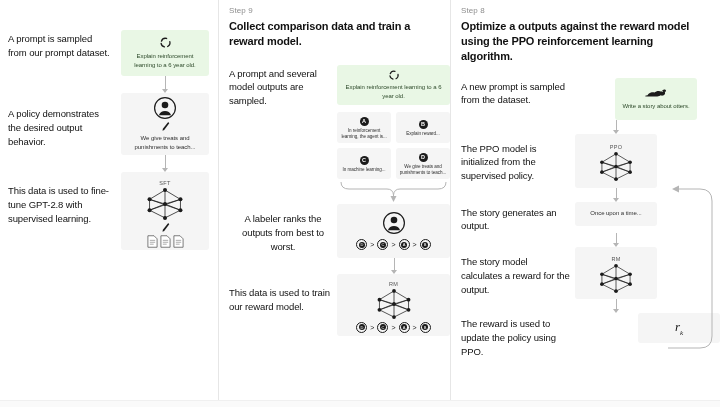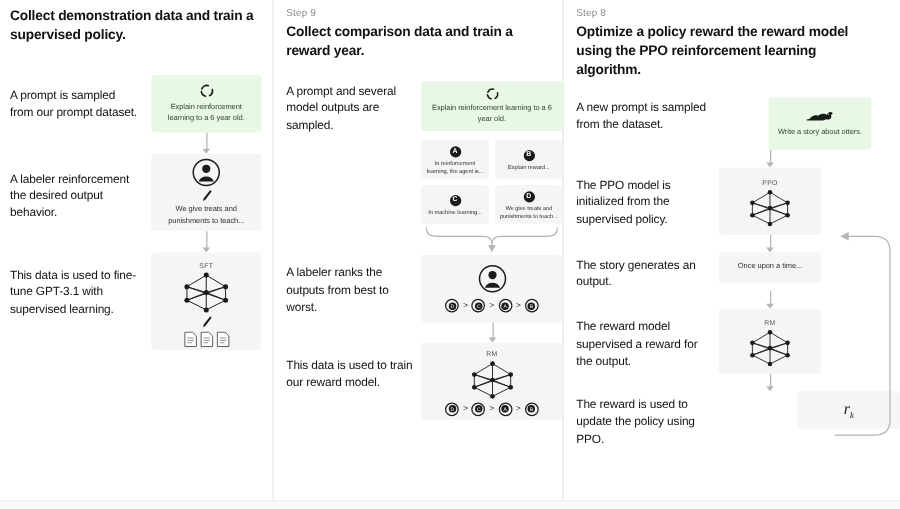--- a/index.html
+++ b/index.html
@@ -107,7 +107,6 @@
 
     <div class="col col-1">
       <div class="col-inner">
-        <div class="step-title">Collect demonstration data and train a supervised policy.</div>
 
         <div class="flow">
 

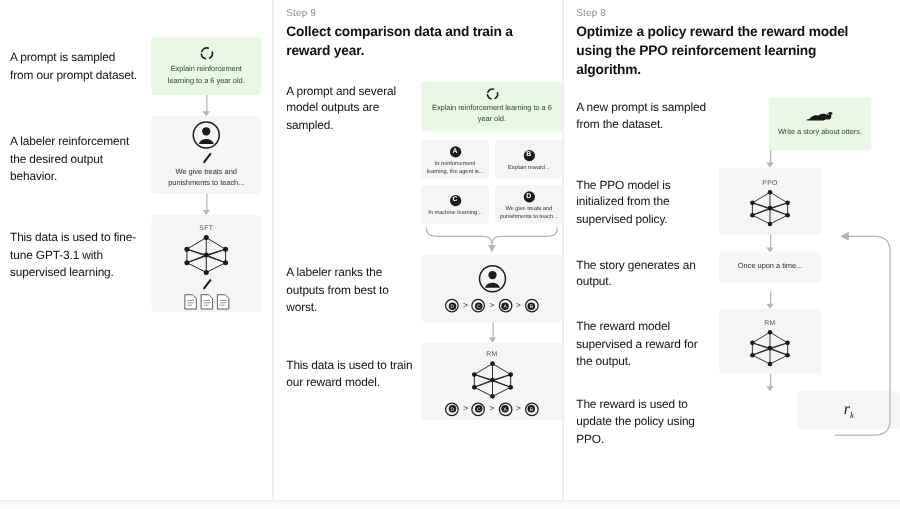--- a/index.html
+++ b/index.html
@@ -212,7 +212,7 @@
     <div class="col col-2">
       <div class="col-inner">
         <div class="step-label">Step 9</div>
-        <div class="step-title">Collect comparison data and train a reward year.</div>
+        <div class="step-title">Collect comparison data and train a reward model.</div>
 
         <div class="flow">
 

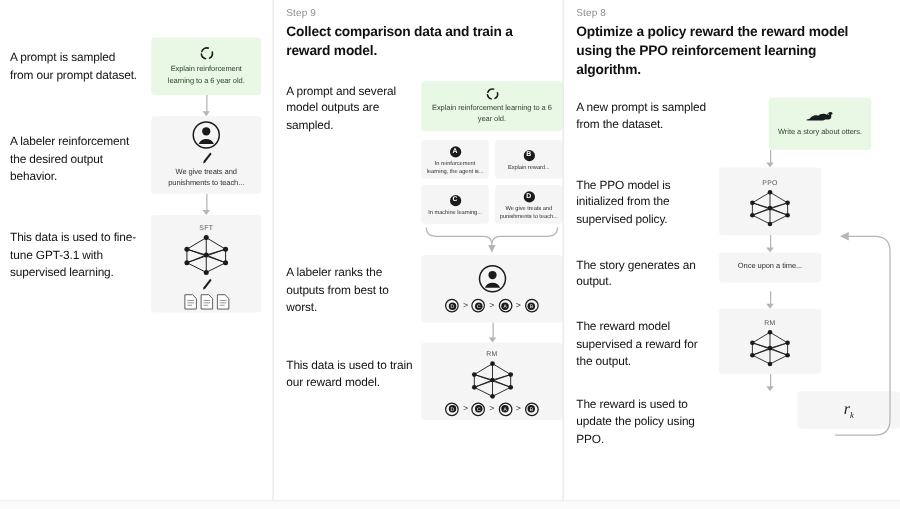--- a/index.html
+++ b/index.html
@@ -351,7 +351,7 @@
     <div class="col col-3">
       <div class="col-inner">
         <div class="step-label">Step 8</div>
-        <div class="step-title" style="max-width:240px;">Optimize a policy reward the reward model using the PPO reinforcement learning algorithm.</div>
+        <div class="step-title" style="max-width:240px;">Optimize a outputs against the reward model using the PPO reinforcement learning algorithm.</div>
 
         <div class="flow" style="margin-top:12px;">
 

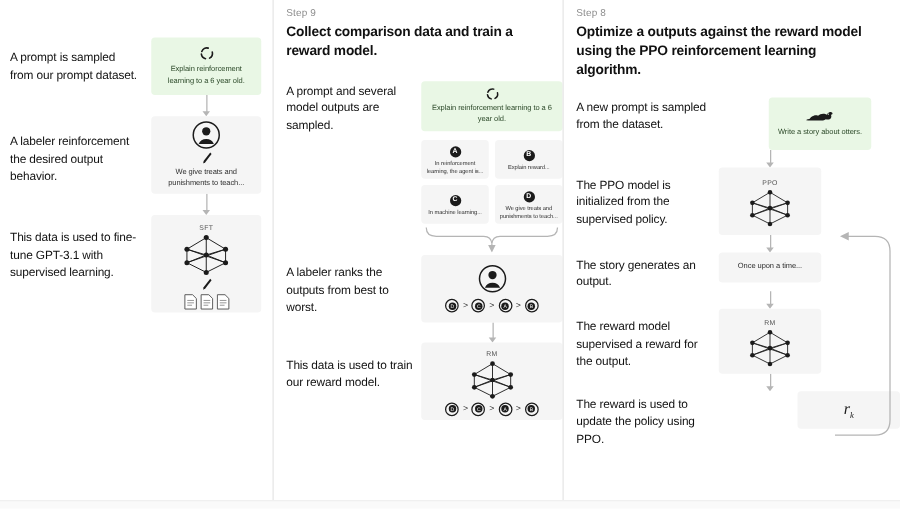--- a/index.html
+++ b/index.html
@@ -110,7 +110,7 @@
 
         <div class="flow">
 
-          <div class="row c1" style="margin-top:24px;align-items:center;">
+          <div class="row c1" style="margin-top:24px;">
             <div class="caption">A prompt is sampled from our prompt dataset.</div>
             <div class="fig">
               <div class="card green" style="width:88px;height:46px;">

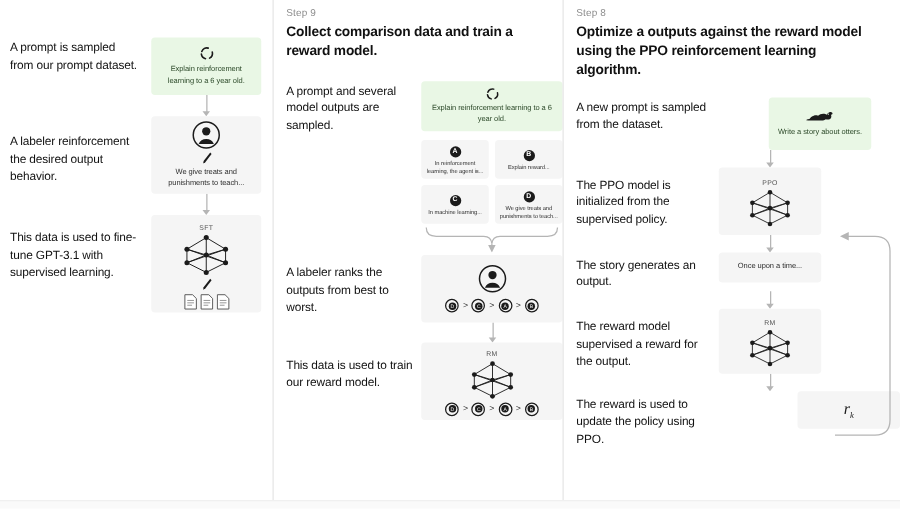--- a/index.html
+++ b/index.html
@@ -134,7 +134,7 @@
           </div>
 
           <div class="row c1">
-            <div class="caption" style="padding-top:14px;">A labeler reinforcement the desired output behavior.</div>
+            <div class="caption" style="padding-top:14px;">A policy demonstrates the desired output behavior.</div>
             <div class="fig">
               <div class="card" style="width:88px;height:62px;">
                 <span>

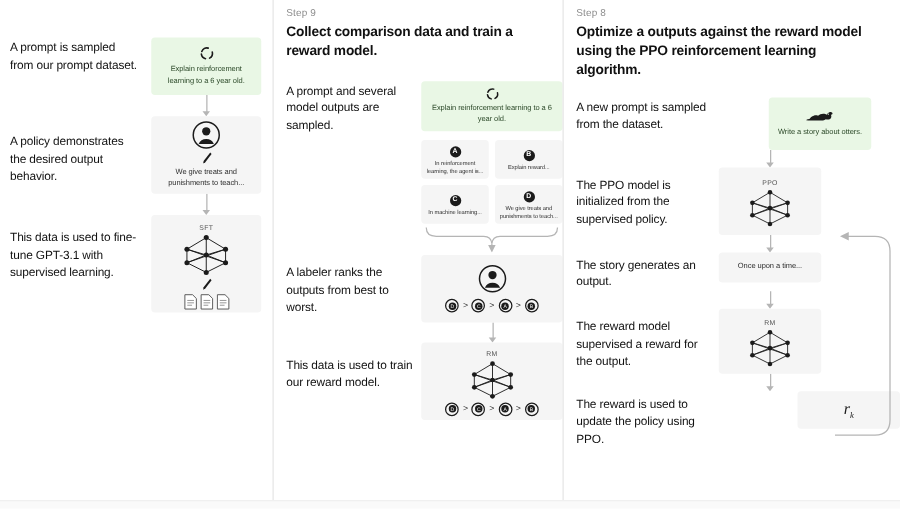--- a/index.html
+++ b/index.html
@@ -162,7 +162,7 @@
           </div>
 
           <div class="row c1">
-            <div class="caption" style="padding-top:12px;">This data is used to fine-tune GPT-3.1 with supervised learning.</div>
+            <div class="caption" style="padding-top:12px;">This data is used to fine-tune GPT-2.8 with supervised learning.</div>
             <div class="fig">
               <div class="card" style="width:88px;height:78px;padding-top:6px;">
                 <div class="tag">SFT</div>

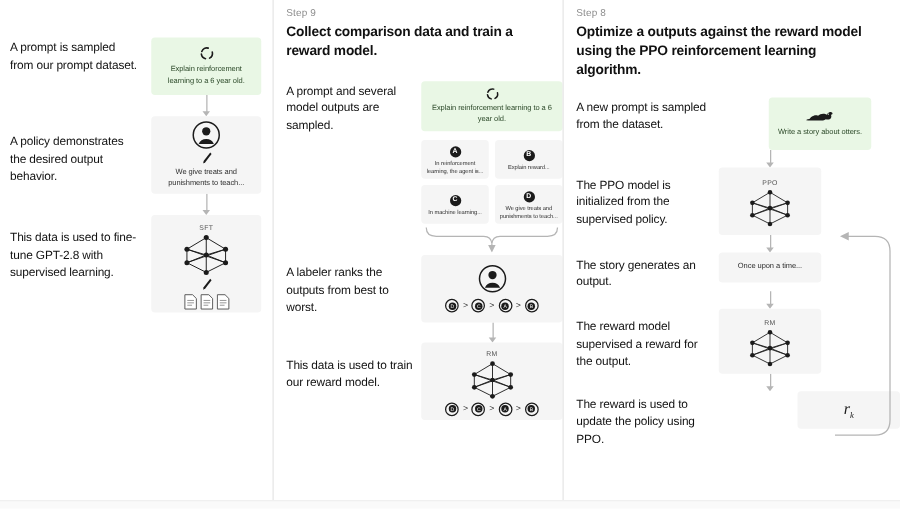--- a/index.html
+++ b/index.html
@@ -264,7 +264,7 @@
           </div>
 
           <div class="row c2" style="margin-top:2px;">
-            <div class="caption" style="padding-top:8px;">A labeler ranks the outputs from best to worst.</div>
+            <div class="caption" style="padding-top:8px;text-align:center;">A labeler ranks the outputs from best to worst.</div>
             <div class="fig">
               <div class="card" style="width:113px;height:54px;">
                 <span>

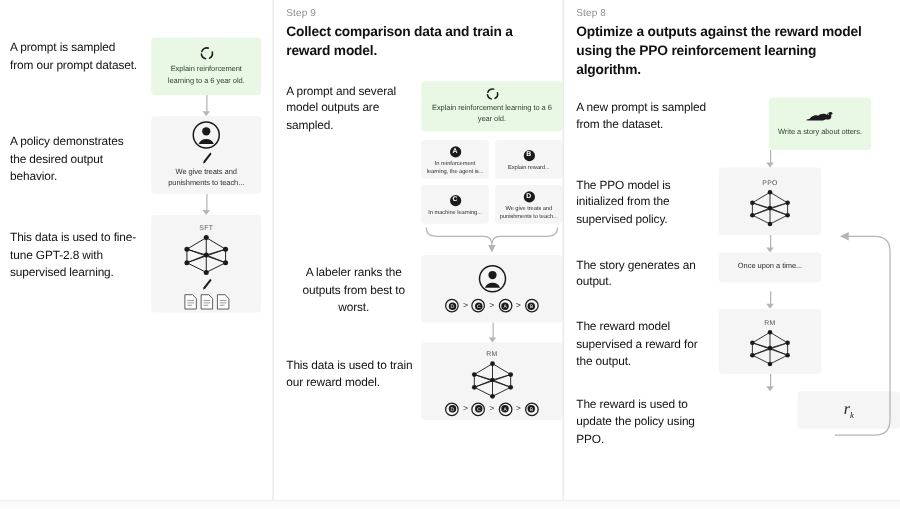--- a/index.html
+++ b/index.html
@@ -432,7 +432,7 @@
           </div>
 
           <div class="row c3">
-            <div class="caption" style="padding-top:8px;">The reward model supervised a reward for the output.</div>
+            <div class="caption" style="padding-top:8px;">The story model calculates a reward for the output.</div>
             <div class="fig" style="justify-content:flex-start;padding-left:4px;">
               <div class="card" style="width:82px;height:52px;padding-top:3px;">
                 <div class="tag">RM</div>

